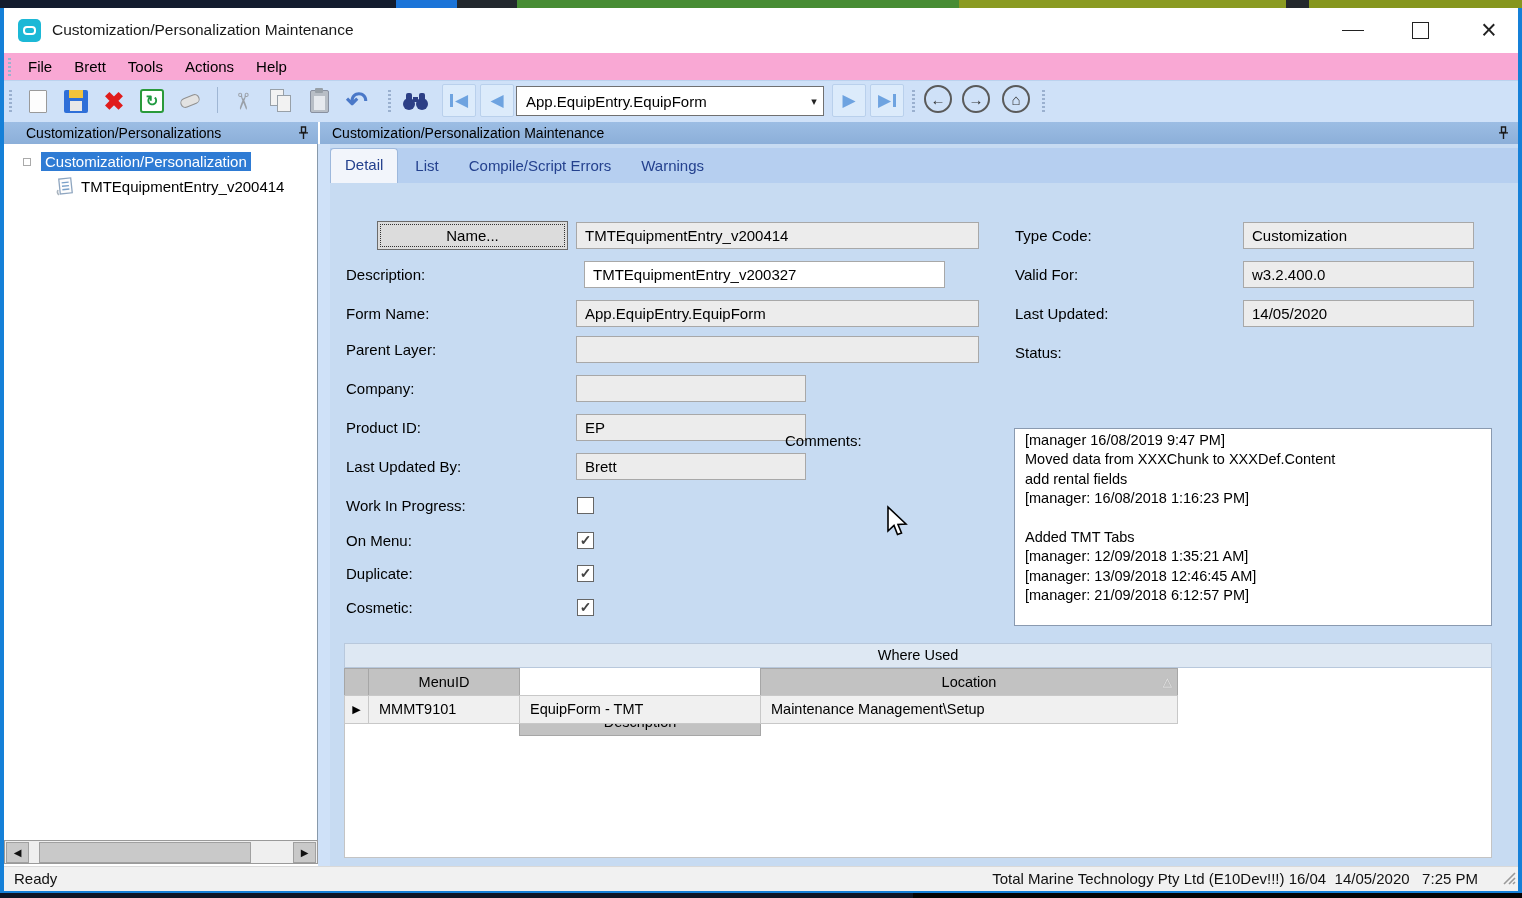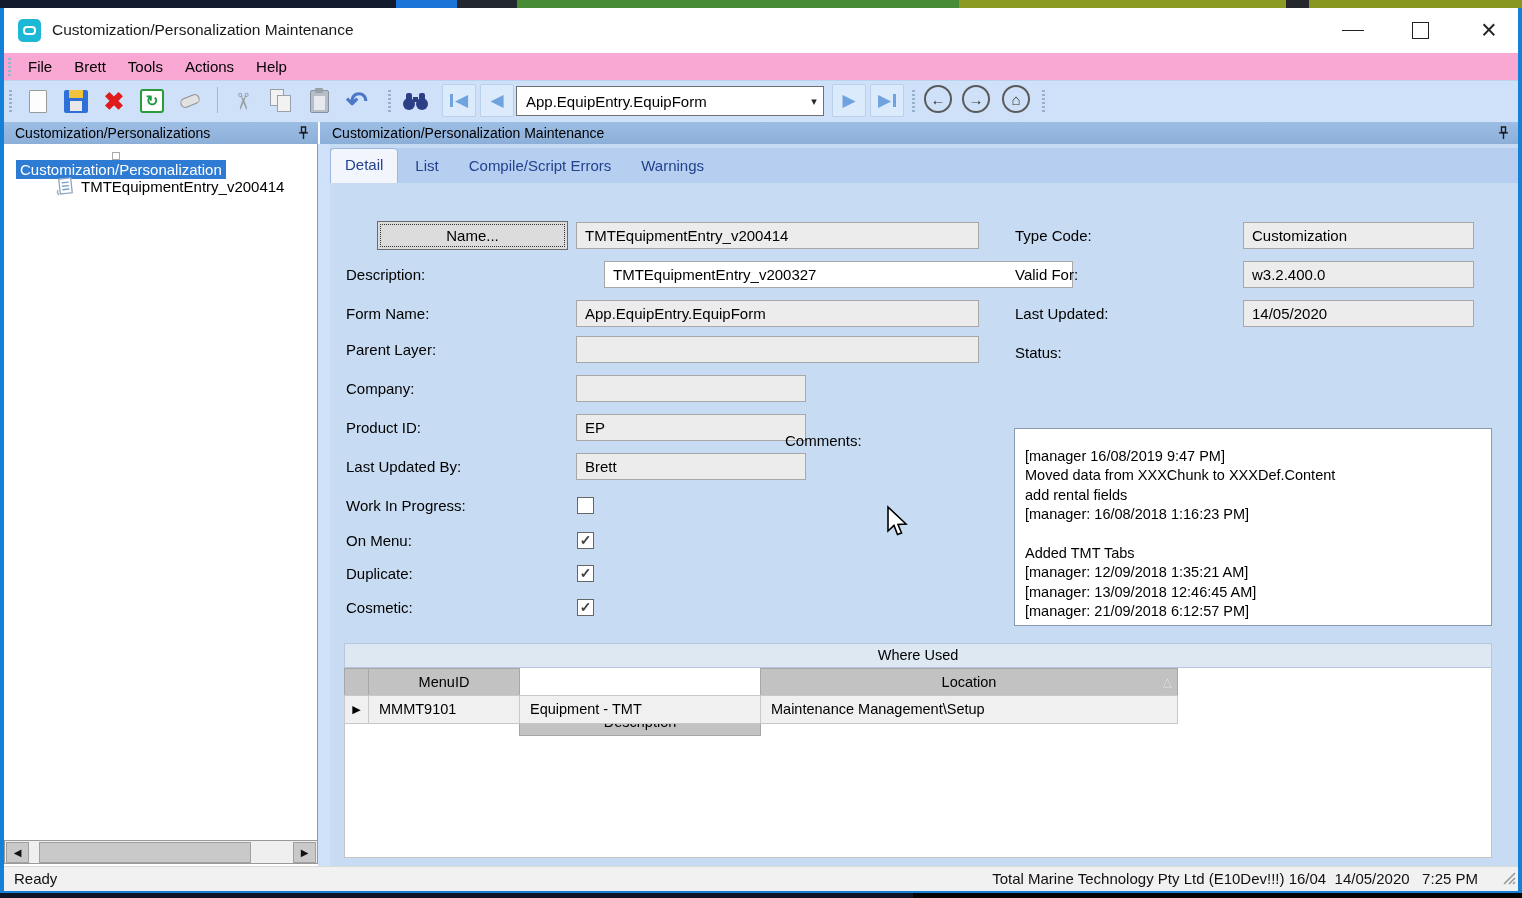--- a/index.html
+++ b/index.html
@@ -63,7 +63,7 @@
 
   
   .panel-header { top:122px; height:22px; background:linear-gradient(180deg,#9cbde4,#8cafd9); font-size:14px; color:#000; display:flex; align-items:center; }
-  .ph-left { left:4px; width:314px; padding-left:11px; }
+  .ph-left { left:4px; width:314px; padding-left:22px; }
   .ph-right { left:320px; width:1198px; padding-left:12px; }
   .pin { position:absolute; right:9px; top:4px; }
 

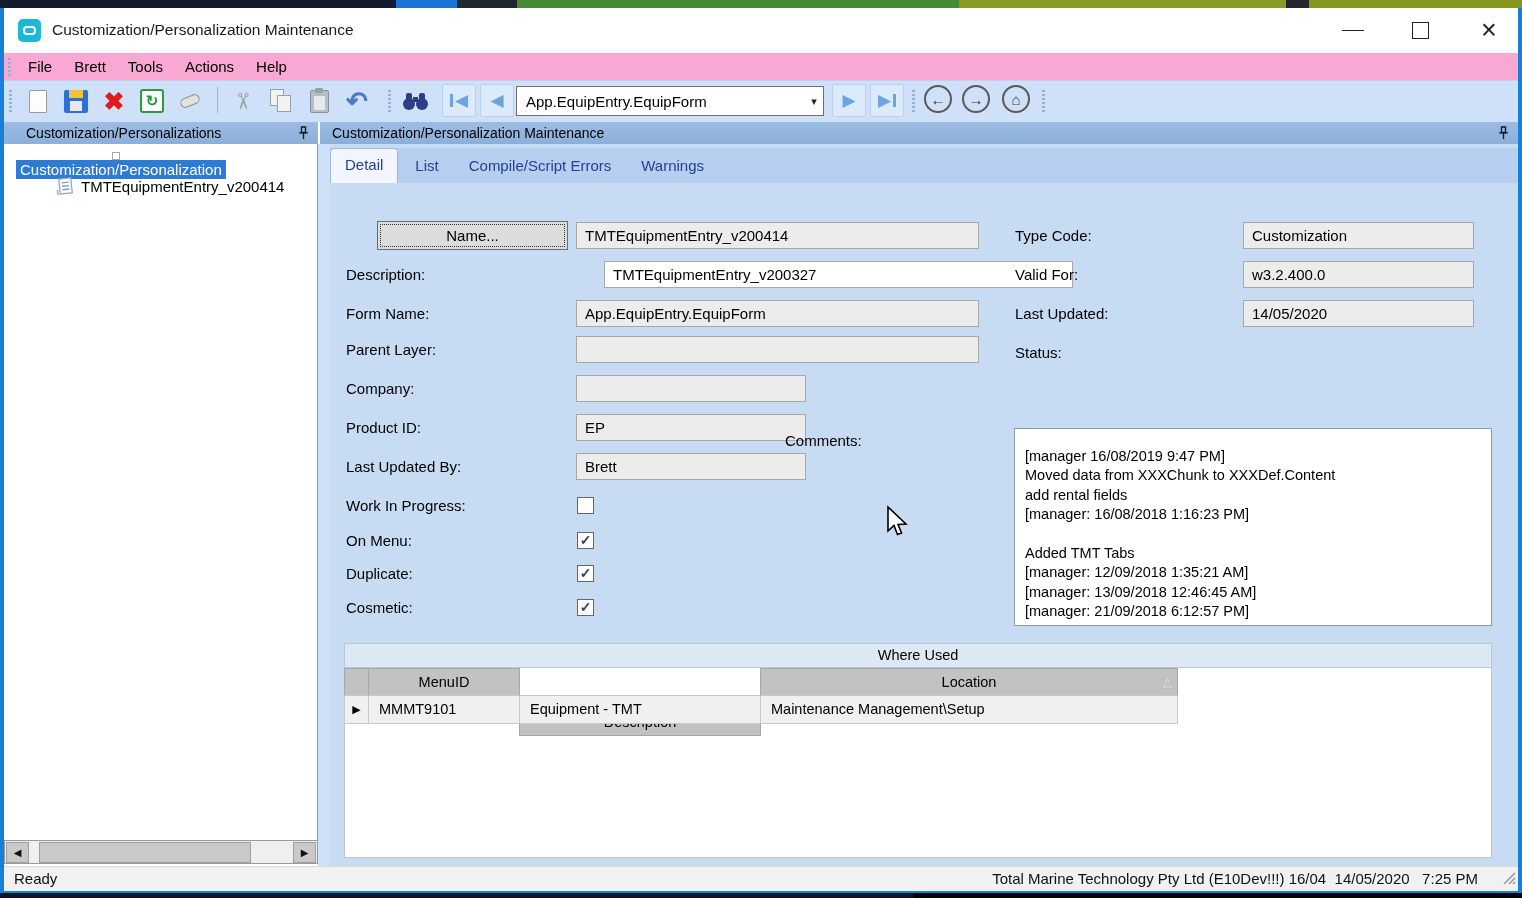--- a/index.html
+++ b/index.html
@@ -69,7 +69,7 @@
 
   
   .tree-panel { left:4px; top:144px; width:314px; height:696px; background:#fff; border-right:1px solid #8899aa; }
-  .tree-root-row { position:absolute; left:12px; top:8px; display:flex; align-items:center;flex-direction:column; }
+  .tree-root-row { position:absolute; left:18px; top:8px; display:flex; align-items:center; }
   .expand-box { width:8px; height:8px; border:1px solid #aaa; background:#fff; margin-left:1px; margin-right:10px; }
   .tree-root-label { background:#2e7bd4; color:#fff; font-size:15px; padding:1px 4px; }
   .tree-child-row { position:absolute; left:52px; top:33px; display:flex; align-items:center; gap:8px; }

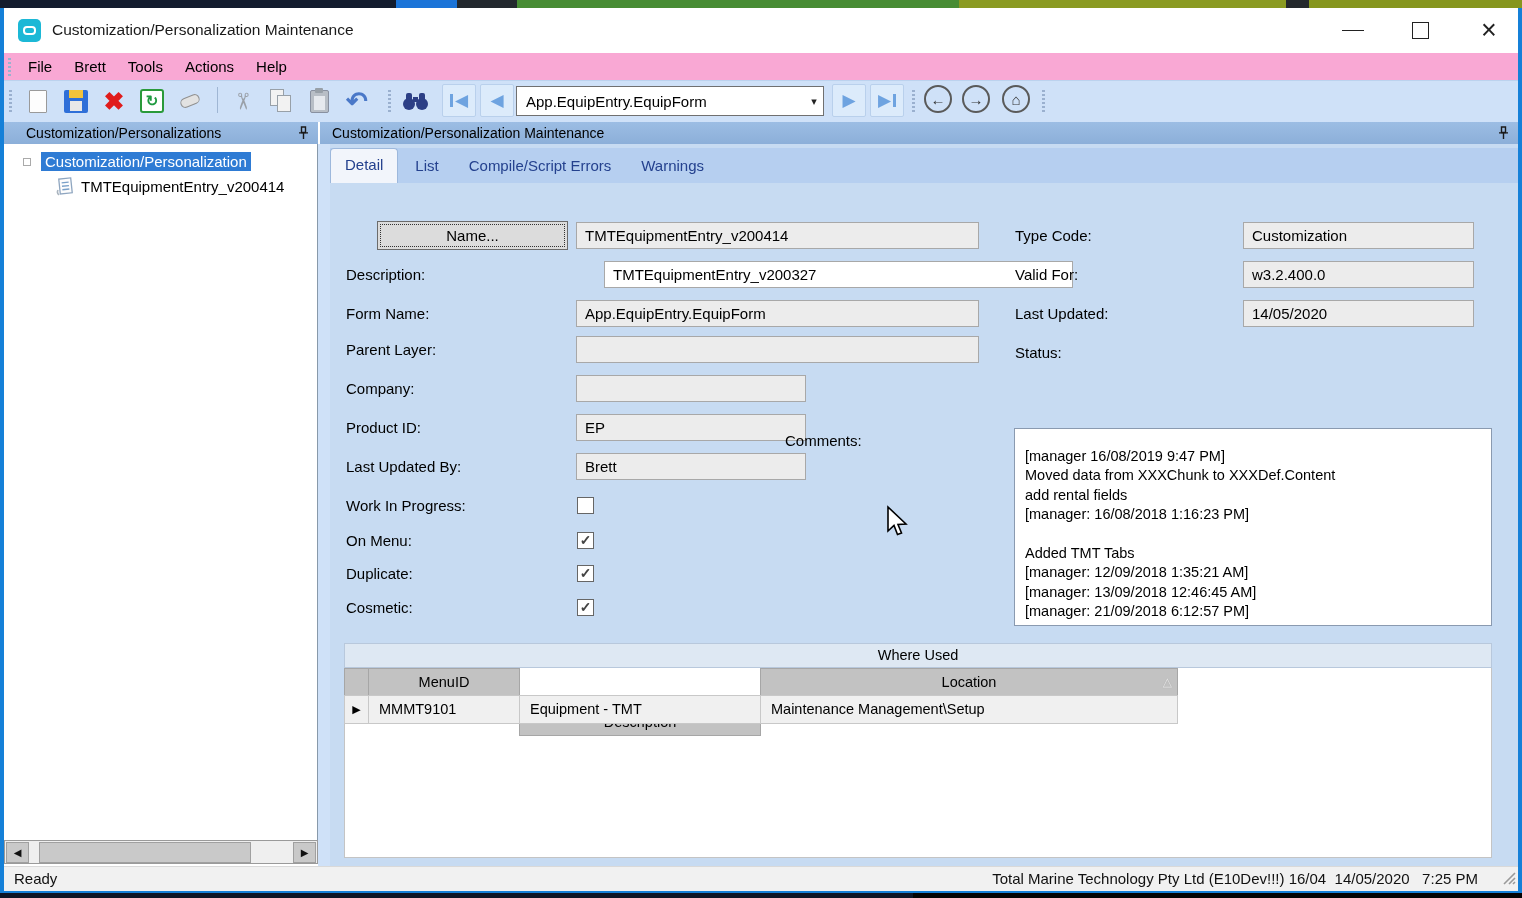--- a/index.html
+++ b/index.html
@@ -282,7 +282,7 @@
   <div class="field" style="left:576px; top:222px; width:403px;">TMTEquipmentEntry_v200414</div>
 
   <span class="flabel" style="left:346px; top:261px;">Description:</span>
-  <div class="field editable" style="left:604px; top:261px; width:469px;">TMTEquipmentEntry_v200327</div>
+  <div class="field editable" style="left:584px; top:261px; width:361px;">TMTEquipmentEntry_v200327</div>
 
   <span class="flabel" style="left:346px; top:300px;">Form Name:</span>
   <div class="field" style="left:576px; top:300px; width:403px;">App.EquipEntry.EquipForm</div>

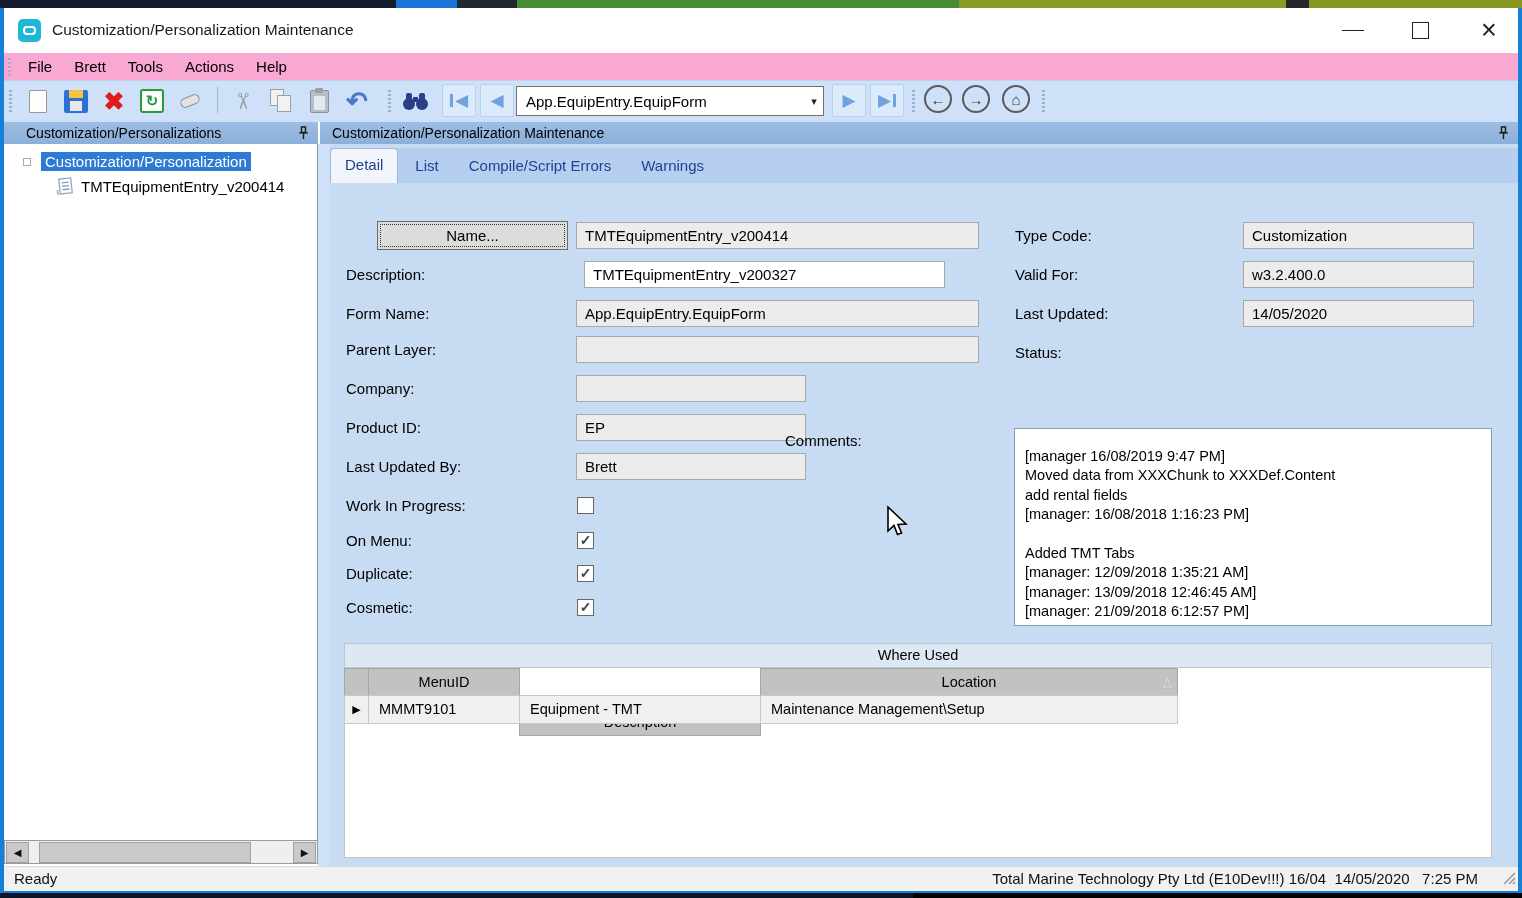--- a/index.html
+++ b/index.html
@@ -90,7 +90,7 @@
   .field.editable { background:#fff; }
   .name-btn { position:absolute; left:377px; top:221px; width:191px; height:29px; background:#dcdcdc; border:1px solid #6b6b6b; outline:1px dotted #333; outline-offset:-4px; font-size:15px; color:#000; text-align:center; line-height:27px; font-family:"Liberation Sans",sans-serif; }
   .checkbox { position:absolute; left:577px; width:17px; height:17px; background:#fff; border:1px solid #666; font-size:14px; font-weight:bold; color:#444; text-align:center; line-height:15px; }
-  .comments-box { position:absolute; left:1014px; top:428px; width:478px; height:198px; background:#fff; border:1px solid #8a9ab0; padding:18px 10px; font-size:14.5px; line-height:19.4px; color:#000; white-space:pre-wrap; overflow:hidden; }
+  .comments-box { position:absolute; left:1014px; top:428px; width:478px; height:198px; background:#fff; border:1px solid #8a9ab0; padding:2px 10px; font-size:14.5px; line-height:19.4px; color:#000; white-space:pre-wrap; overflow:hidden; }
 
   
   .wu-caption { position:absolute; left:344px; top:643px; width:1148px; height:25px; background:#dee8f3; border:1px solid #b8c8dc; text-align:center; font-size:14.5px; color:#000; line-height:23px; }

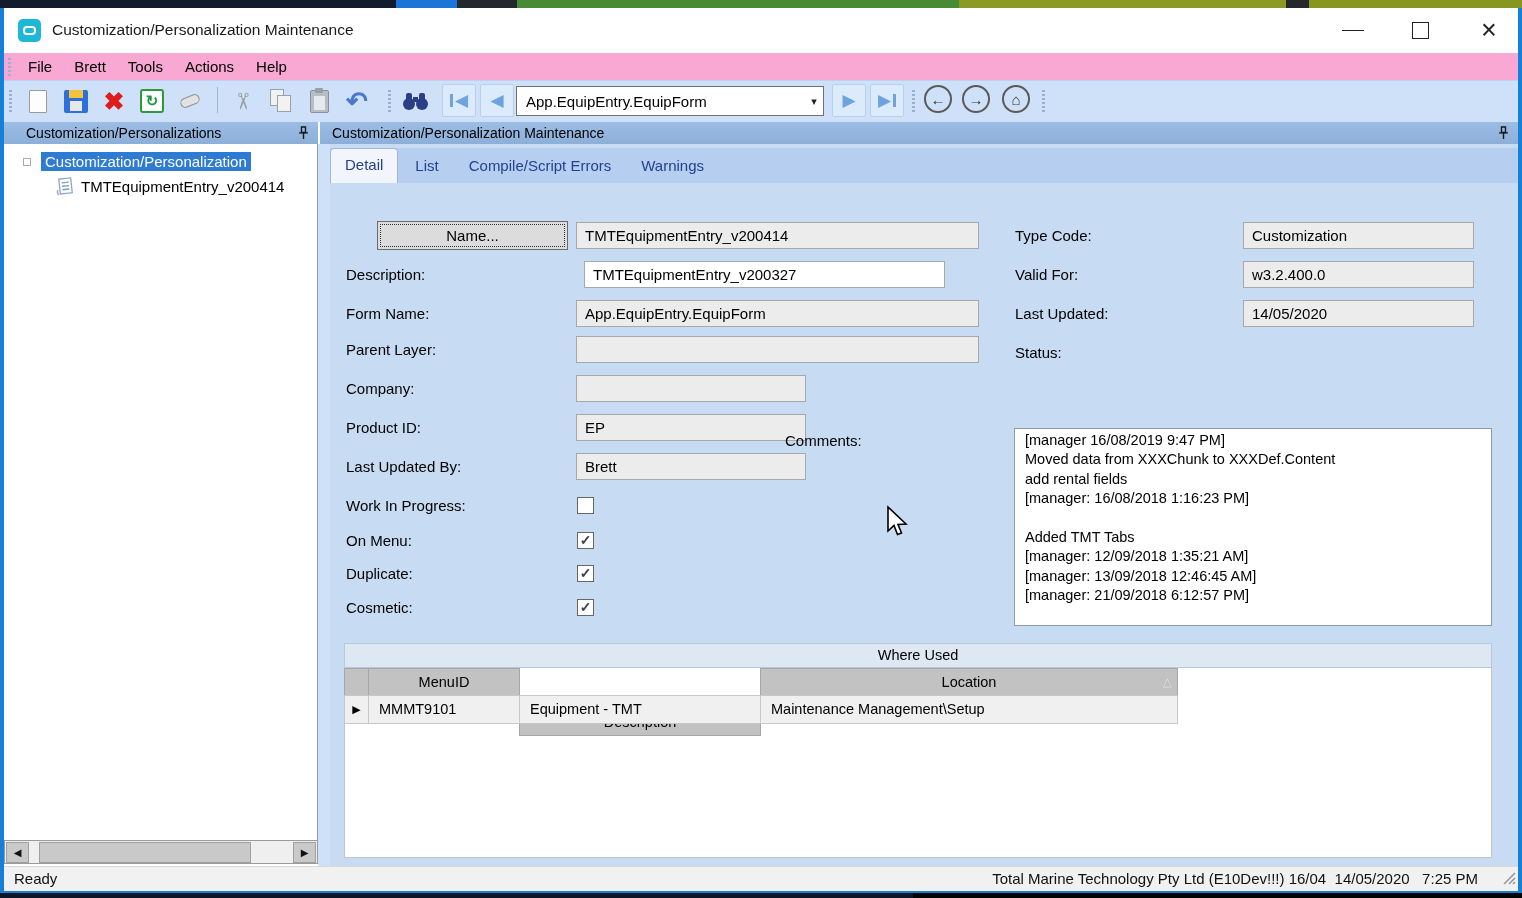--- a/index.html
+++ b/index.html
@@ -344,7 +344,7 @@
   </div>
   <div class="wu-cell row-marker" style="left:344px; top:695px; width:25px;">▶</div>
   <div class="wu-cell" style="left:368px; top:695px; width:152px;">MMMT9101</div>
-  <div class="wu-cell" style="left:519px; top:695px; width:242px;">Equipment - TMT</div>
+  <div class="wu-cell" style="left:519px; top:695px; width:242px;">EquipForm - TMT</div>
   <div class="wu-cell" style="left:760px; top:695px; width:418px;">Maintenance Management\Setup</div>
 
   <div class="abs statusbar">

